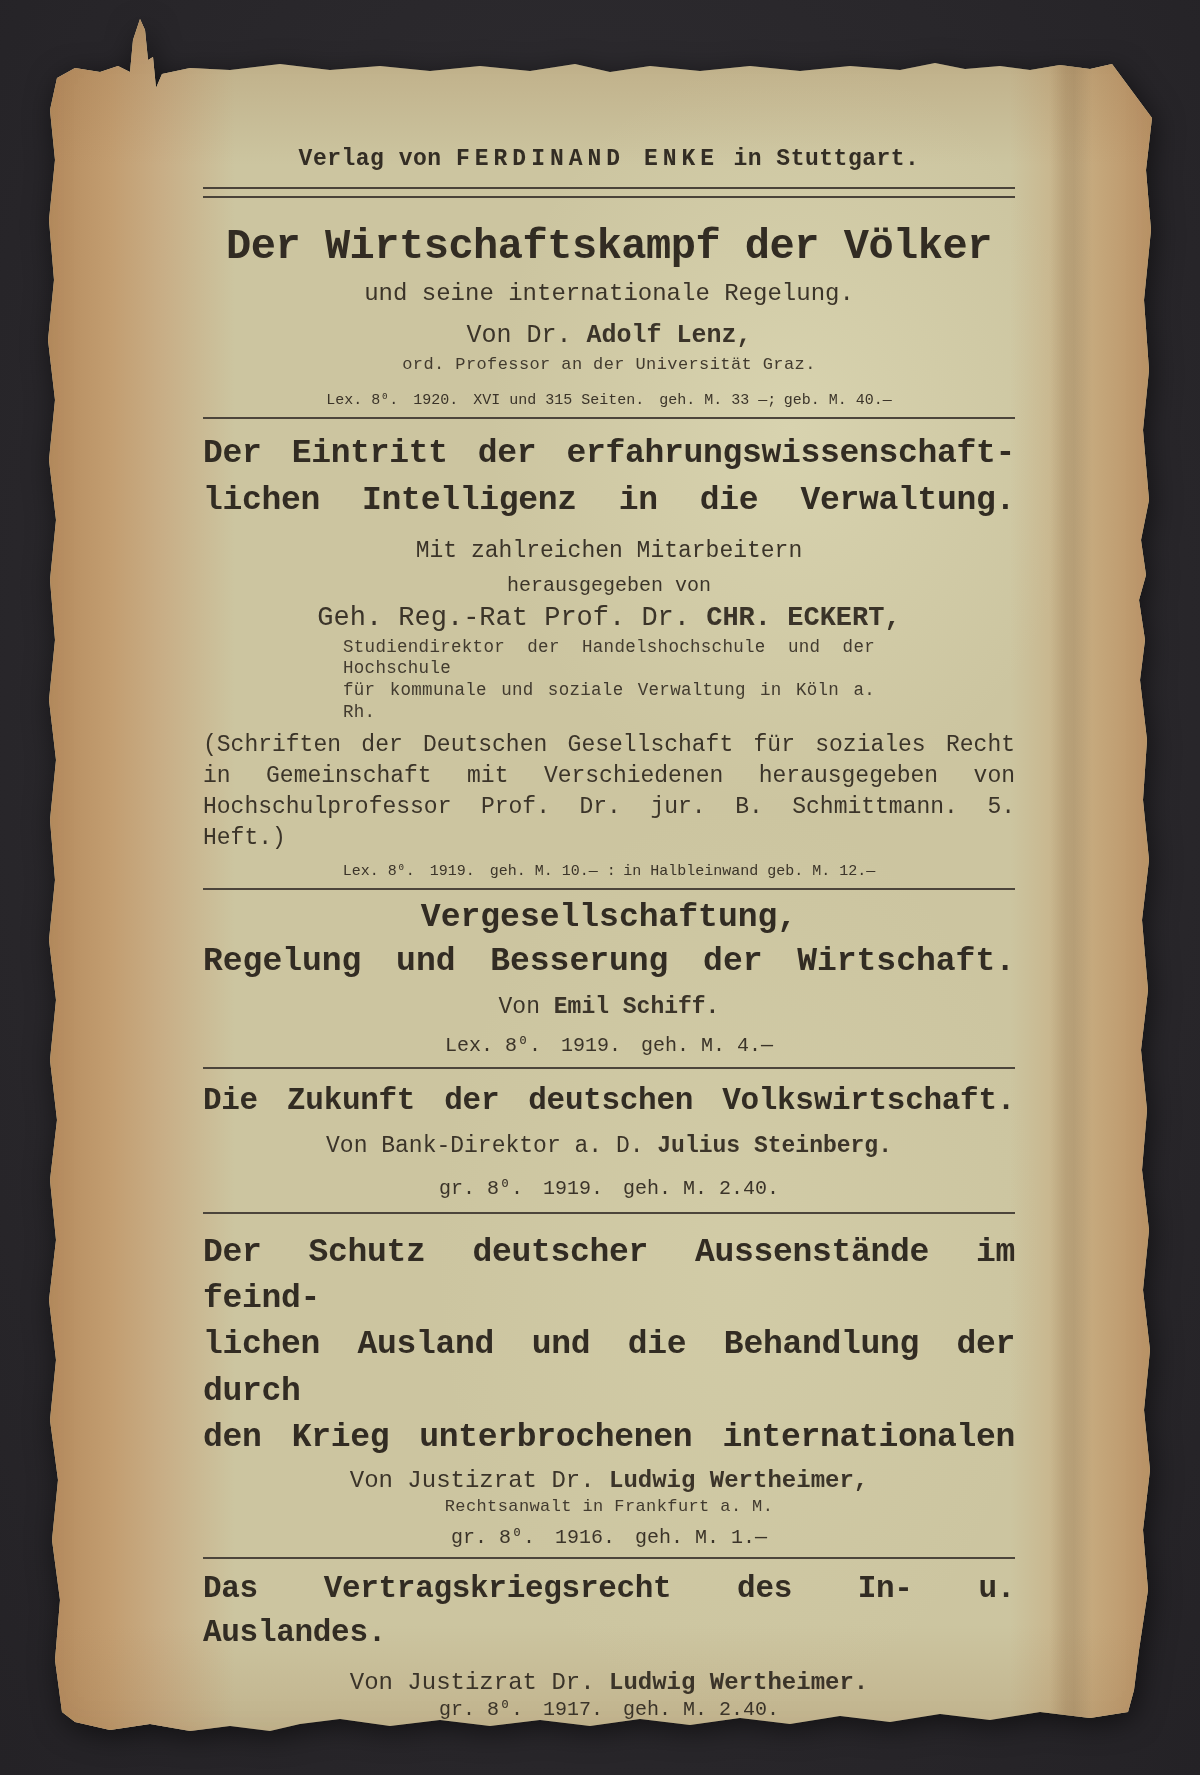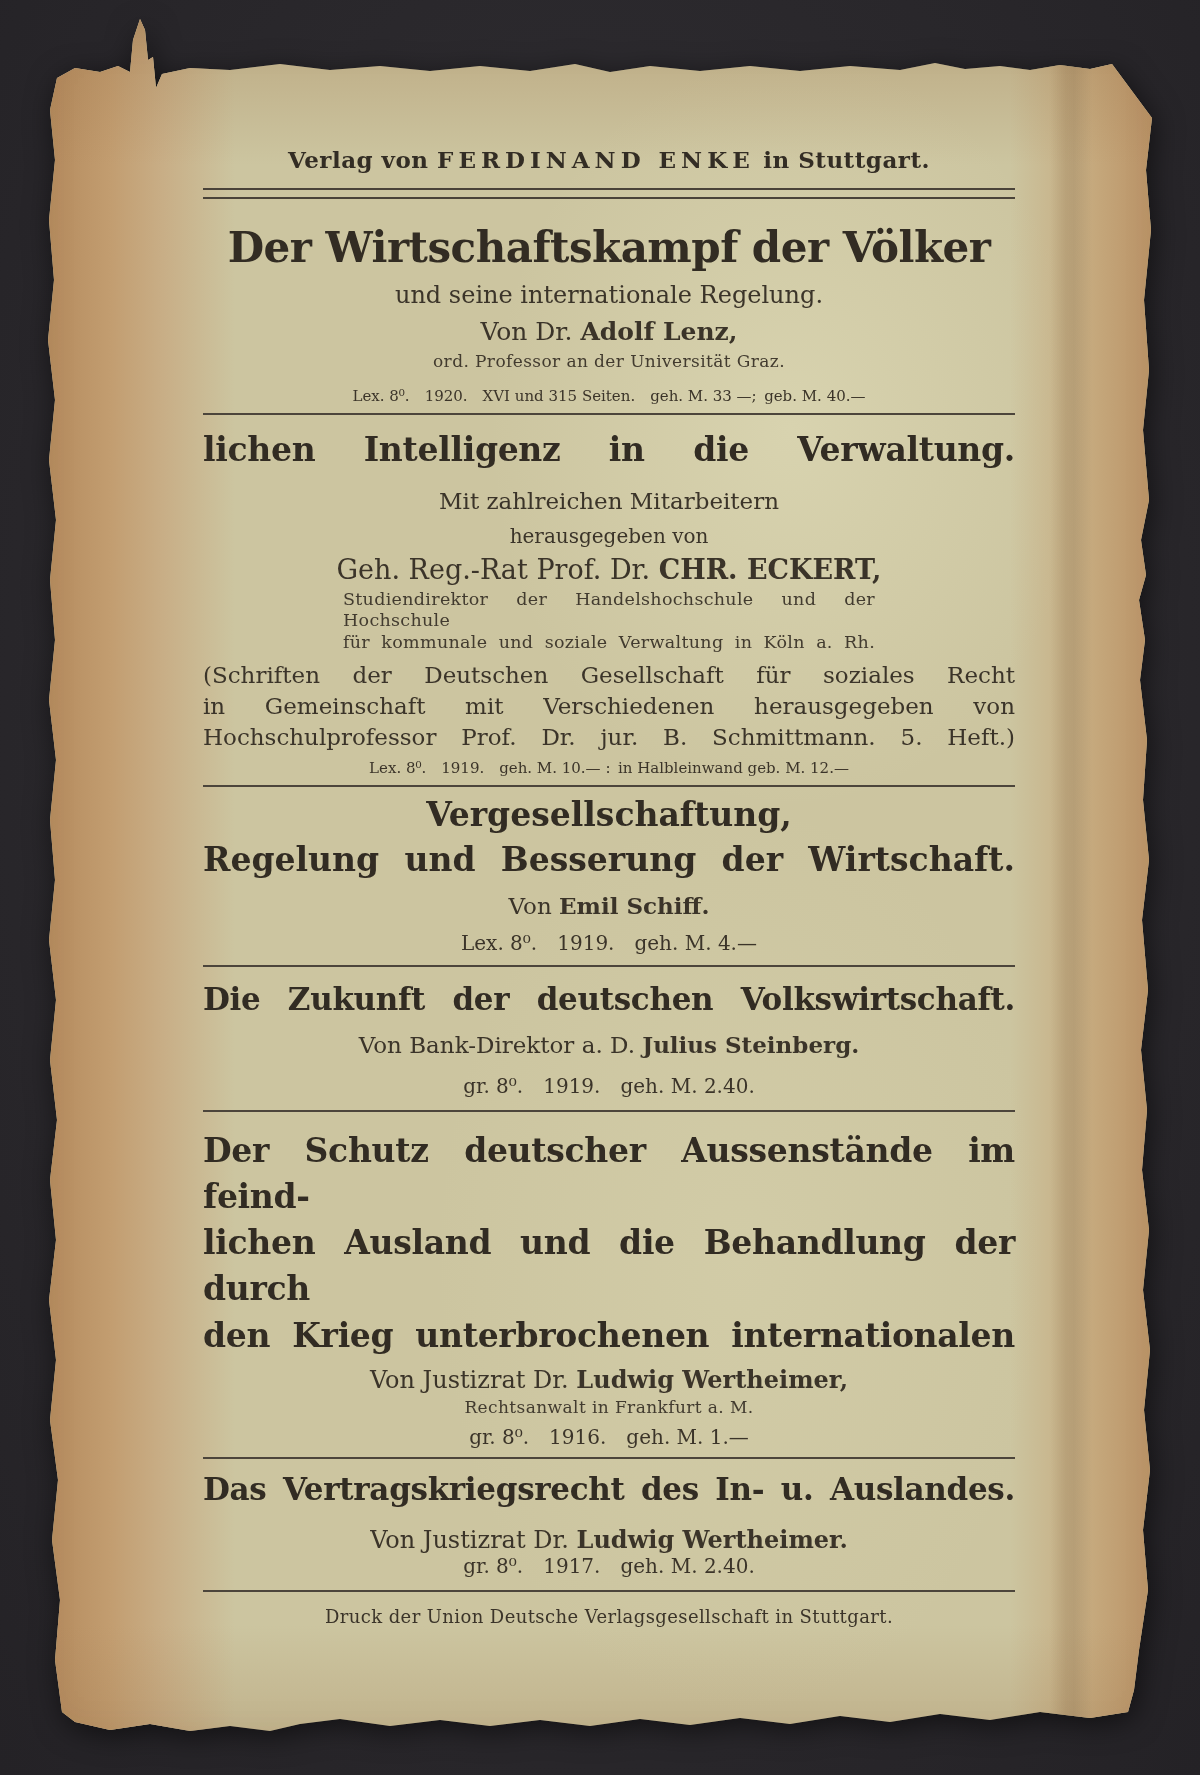--- a/index.html
+++ b/index.html
@@ -43,7 +43,7 @@
       50px 820px, 56px 760px, 49px 700px, 55px 640px, 50px 580px, 56px 520px, 49px 460px,
       55px 400px, 48px 340px, 54px 280px, 49px 220px, 55px 160px, 50px 110px);
   }
-  .content{position:absolute;left:203px;top:146px;width:812px;color:#3b3429;}
+  .content{position:absolute;left:203px;top:146px;width:812px;color:#3b3429;font-family:Liberation Mono, monospace;}
   .ctr{text-align:center;}
   .just{text-align:justify;text-align-last:justify;}
   .b{font-weight:700;}

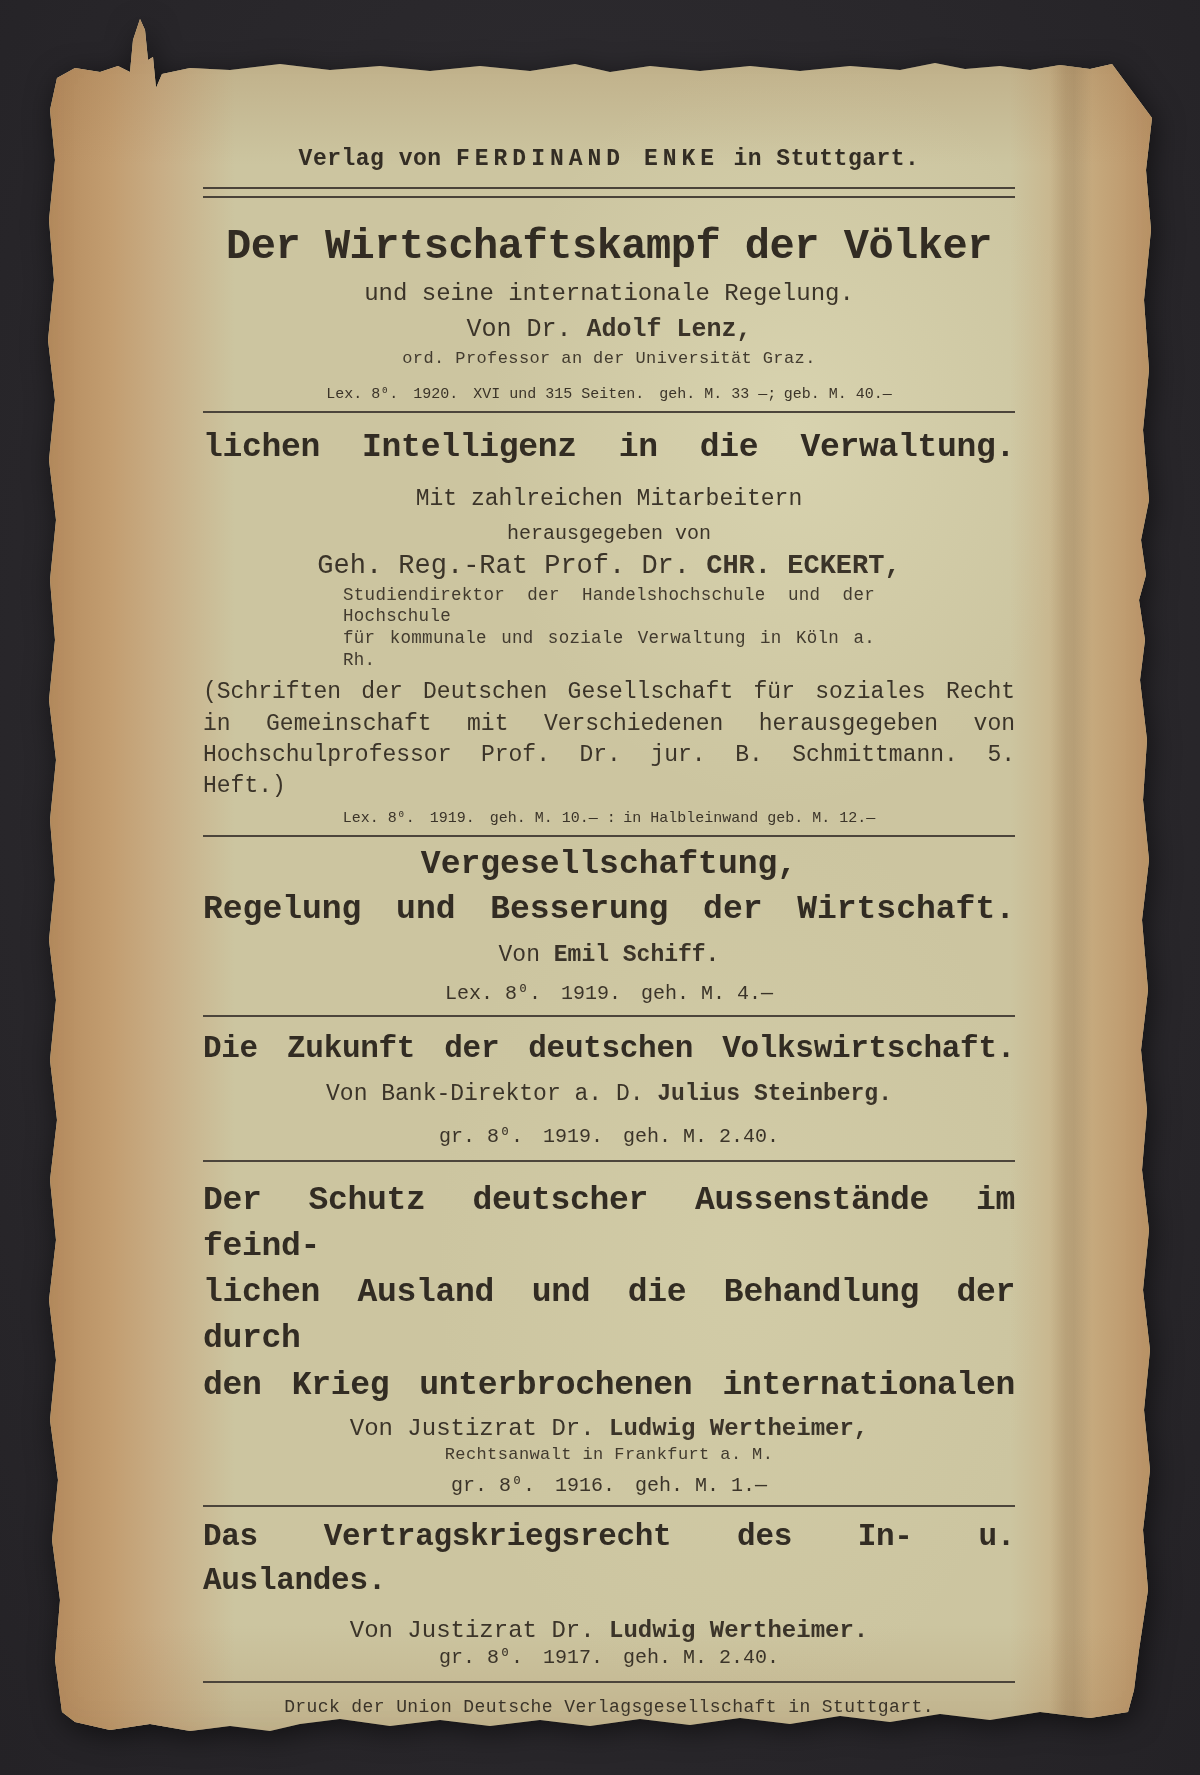--- a/index.html
+++ b/index.html
@@ -81,7 +81,7 @@
       <section>
         <div class="title-xl ctr">Der Wirtschaftskampf der Völker</div>
         <div class="sub ctr" style="margin-top:8px">und seine internationale Regelung.</div>
-        <div class="author ctr" style="margin-top:8px"><span>Von Dr. </span><span class="b">Adolf Lenz,</span></div>
+        <div class="author ctr" style="margin-top:14px"><span>Von Dr. </span><span class="b">Adolf Lenz,</span></div>
         <div class="note ctr" style="margin-top:5px">ord. Professor an der Universität Graz.</div>
         <div class="imprint ctr" style="margin-top:16px">Lex. 8⁰.  1920.  XVI und 315 Seiten.  geh. M. 33 —; geb. M. 40.—</div>
       </section>

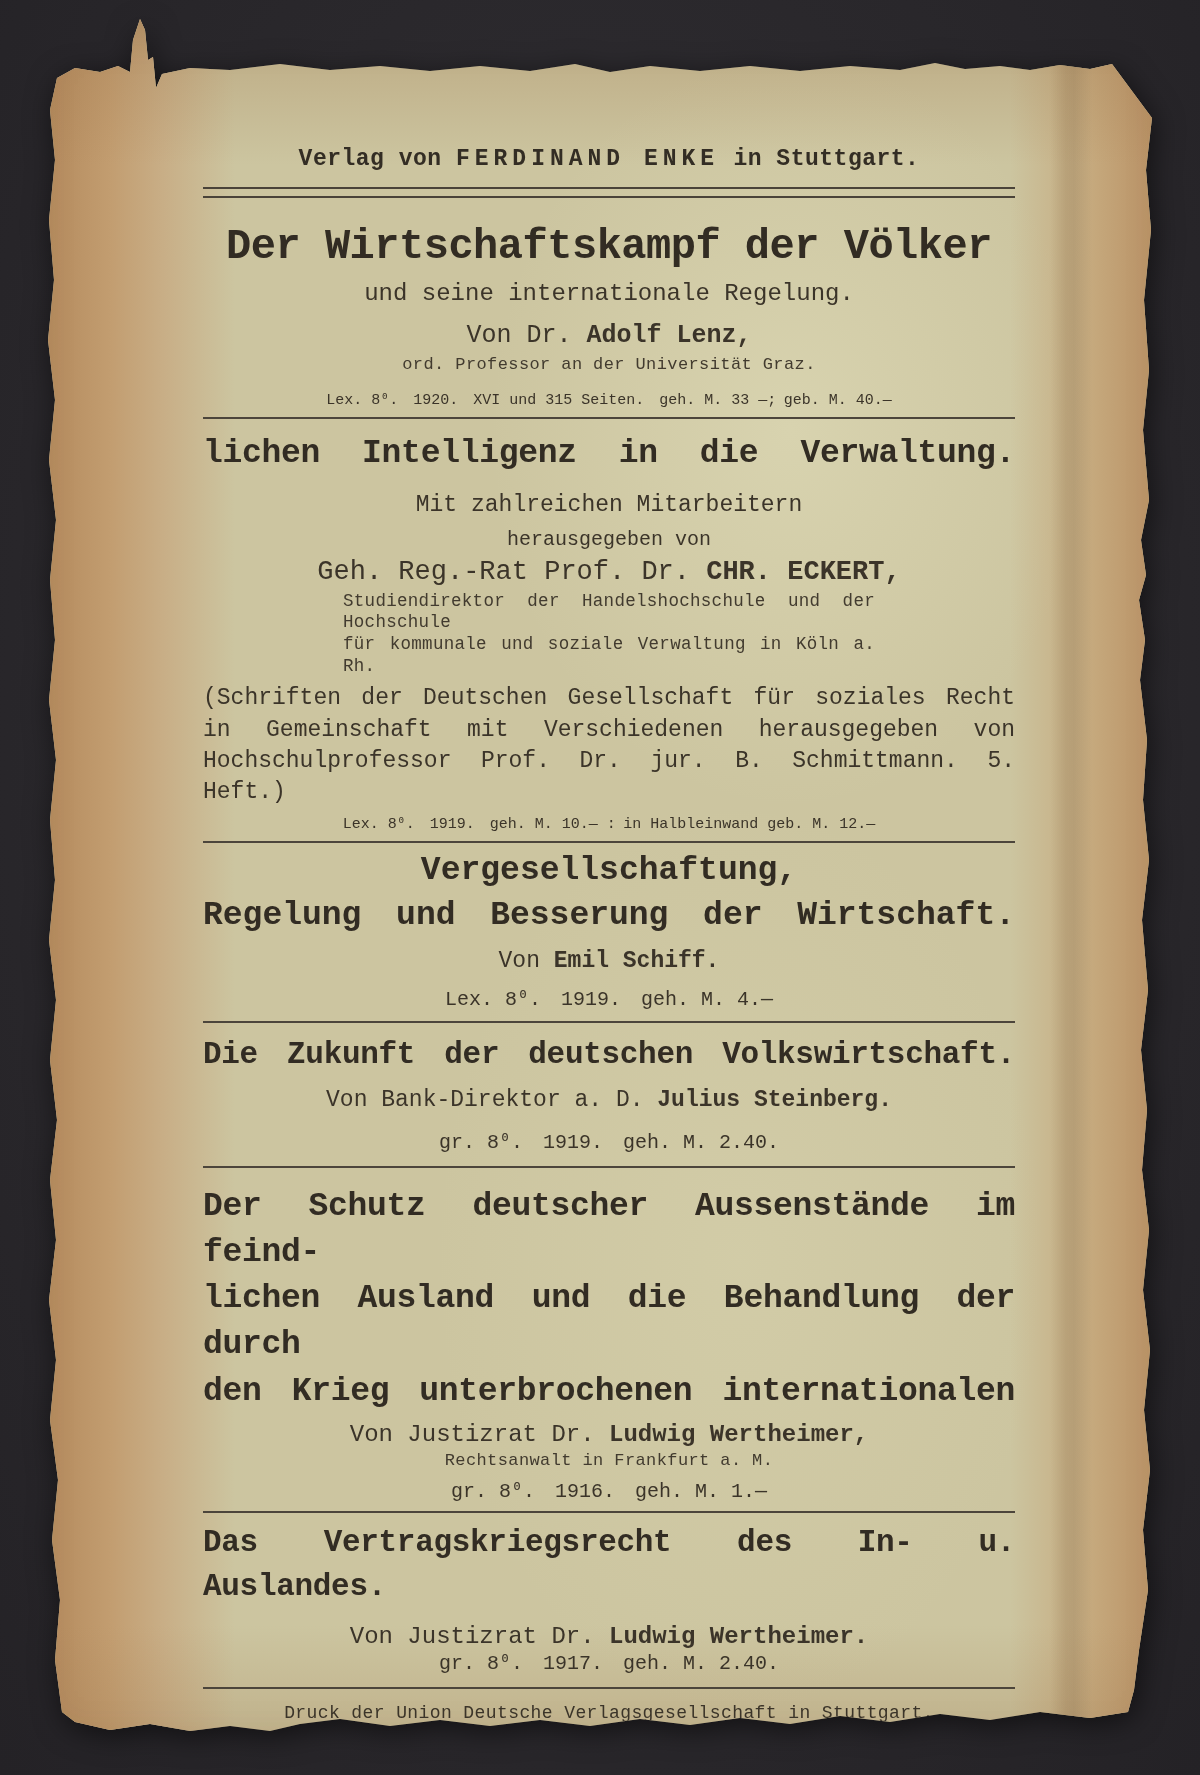--- a/index.html
+++ b/index.html
@@ -89,6 +89,7 @@
 
       <section>
         <div style="margin-top:12px">
+          <div class="title-lg just">Der Eintritt der erfahrungswissenschaft-</div>
           <div class="title-lg just">lichen Intelligenz in die Verwaltung.</div>
         </div>
         <div class="author-sm ctr" style="margin-top:14px">Mit zahlreichen Mitarbeitern</div>

